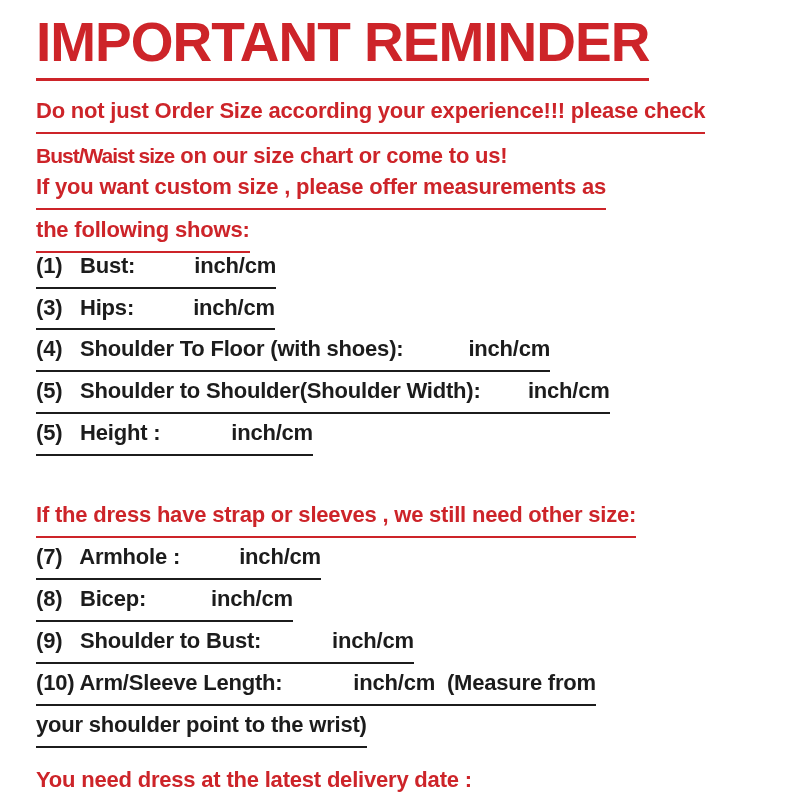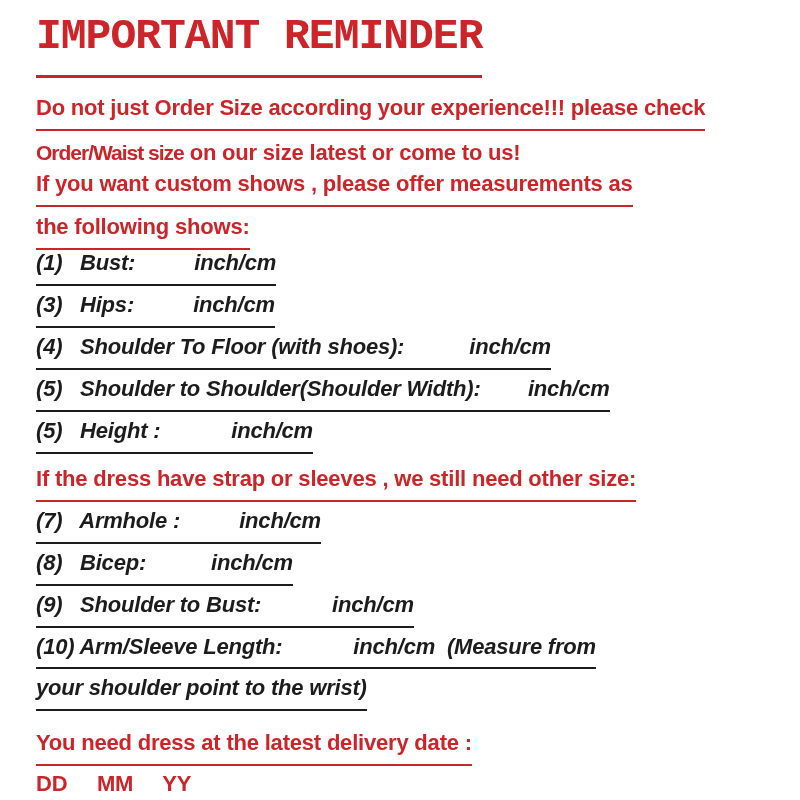--- a/index.html
+++ b/index.html
@@ -23,10 +23,9 @@
   .red{color:var(--red);}
   .black{color:var(--black);}
   .title{
-    font-size:43px;line-height:1.05;letter-spacing:-1px;color:var(--red);
-    display:inline-block;border-bottom:3px solid var(--red);padding-bottom:16px;
+    font-size:55px;line-height:1.05;letter-spacing:-1px;color:var(--red);
+    display:inline-block;border-bottom:3px solid var(--red);padding-bottom:6px;
     white-space:pre;
-    font-family:Liberation Mono, monospace;
   }
   .condensed{font-size:21px;letter-spacing:-1px;}
   

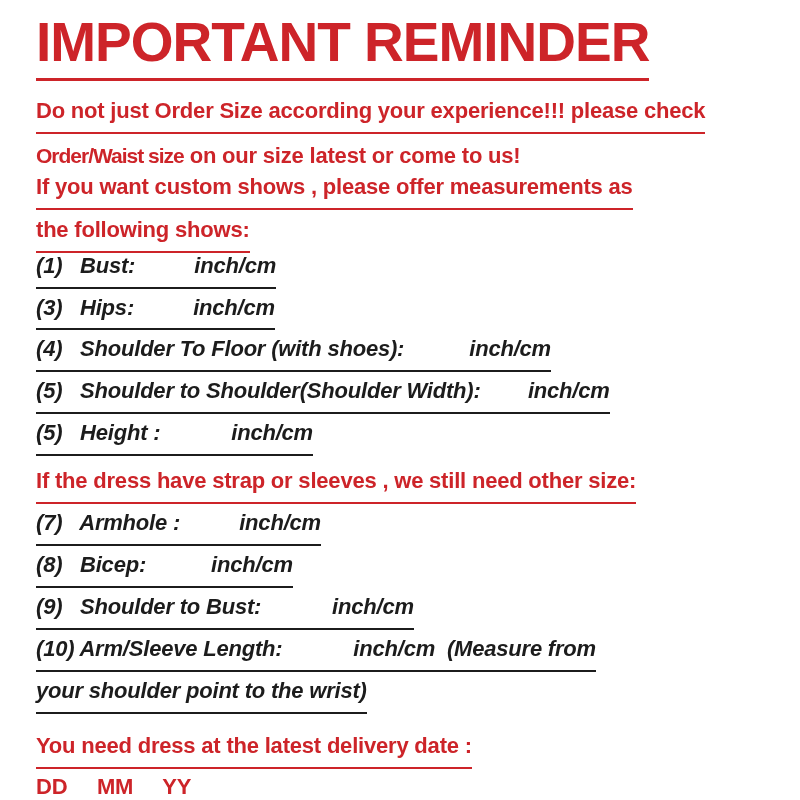--- a/index.html
+++ b/index.html
@@ -52,7 +52,7 @@
   </div>
 
   <div class="row intro2">
-    <span class="line red"><span class="condensed">Order/Waist size</span><span> on our size latest or come to us!</span></span>
+    <span class="line red"><span class="condensed">Bust/Waist size</span><span> on our size latest or come to us!</span></span>
   </div>
 
   <div class="row intro3">

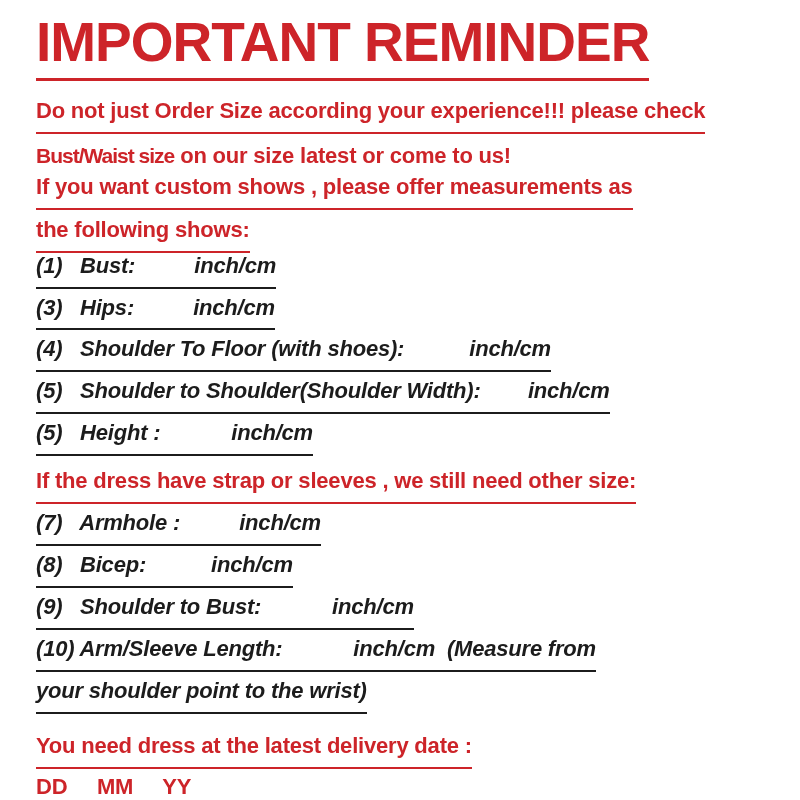--- a/index.html
+++ b/index.html
@@ -52,7 +52,7 @@
   </div>
 
   <div class="row intro2">
-    <span class="line red"><span class="condensed">Bust/Waist size</span><span> on our size latest or come to us!</span></span>
+    <span class="line red"><span class="condensed">Bust/Waist size</span><span> on our size chart or come to us!</span></span>
   </div>
 
   <div class="row intro3">

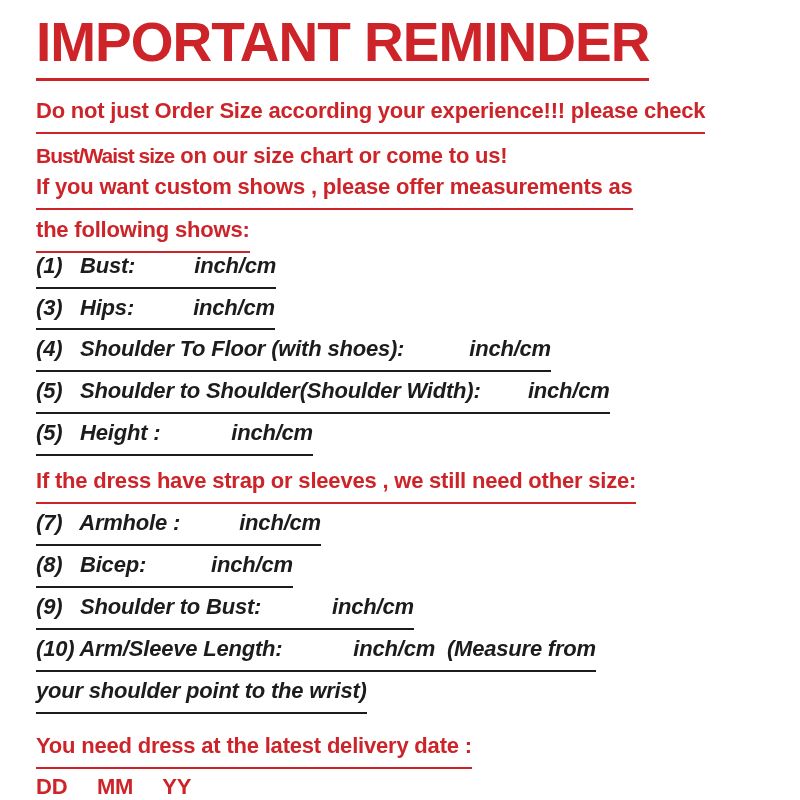--- a/index.html
+++ b/index.html
@@ -56,7 +56,7 @@
   </div>
 
   <div class="row intro3">
-    <span class="line red u">If you want custom shows , please offer measurements as</span>
+    <span class="line red u">If you want custom size , please offer measurements as</span>
   </div>
 
   <div class="row intro4">

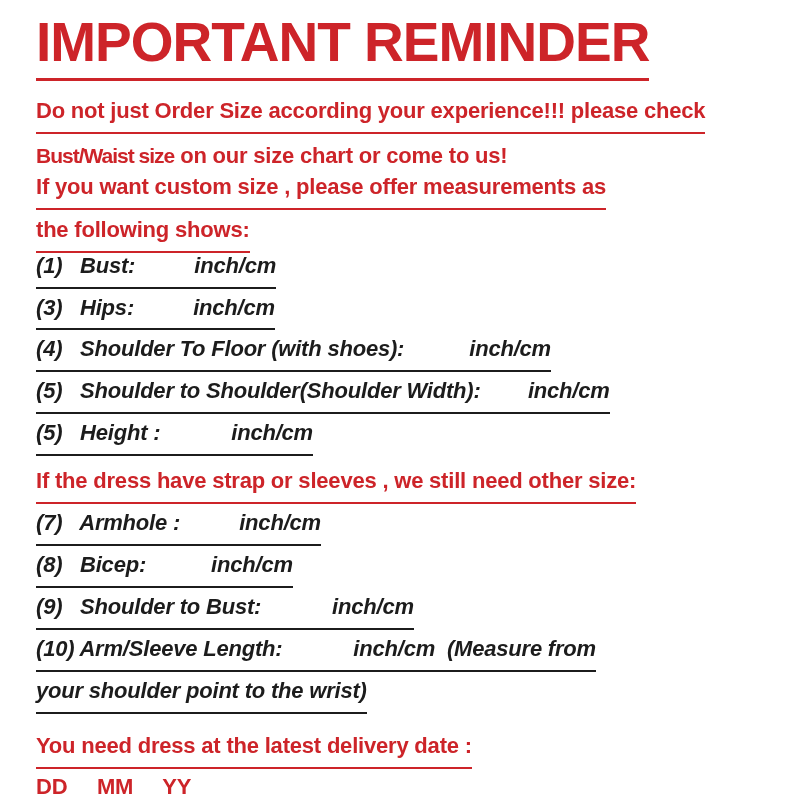--- a/index.html
+++ b/index.html
@@ -34,7 +34,7 @@
   .intro2{margin-bottom:5px;}
   .intro3{margin-bottom:7px;}
   .intro4{}
-  .item-row{margin-bottom:6px;font-style:italic;}
+  .item-row{margin-bottom:6px;}
   .sec2-head{margin-top:12px;margin-bottom:6px;}
   .footer-head{margin-top:19px;margin-bottom:5px;}
 </style>

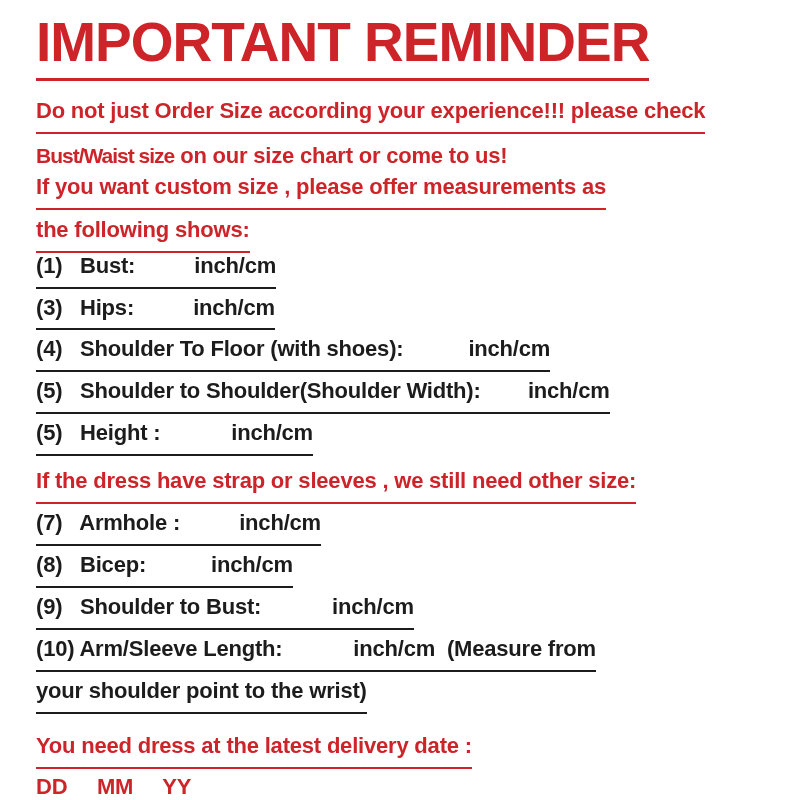--- a/index.html
+++ b/index.html
@@ -35,7 +35,7 @@
   .intro3{margin-bottom:7px;}
   .intro4{}
   .item-row{margin-bottom:6px;}
-  .sec2-head{margin-top:12px;margin-bottom:6px;}
+  .sec2-head{margin-top:46px;margin-bottom:6px;}
   .footer-head{margin-top:19px;margin-bottom:5px;}
 </style>
 </head>

